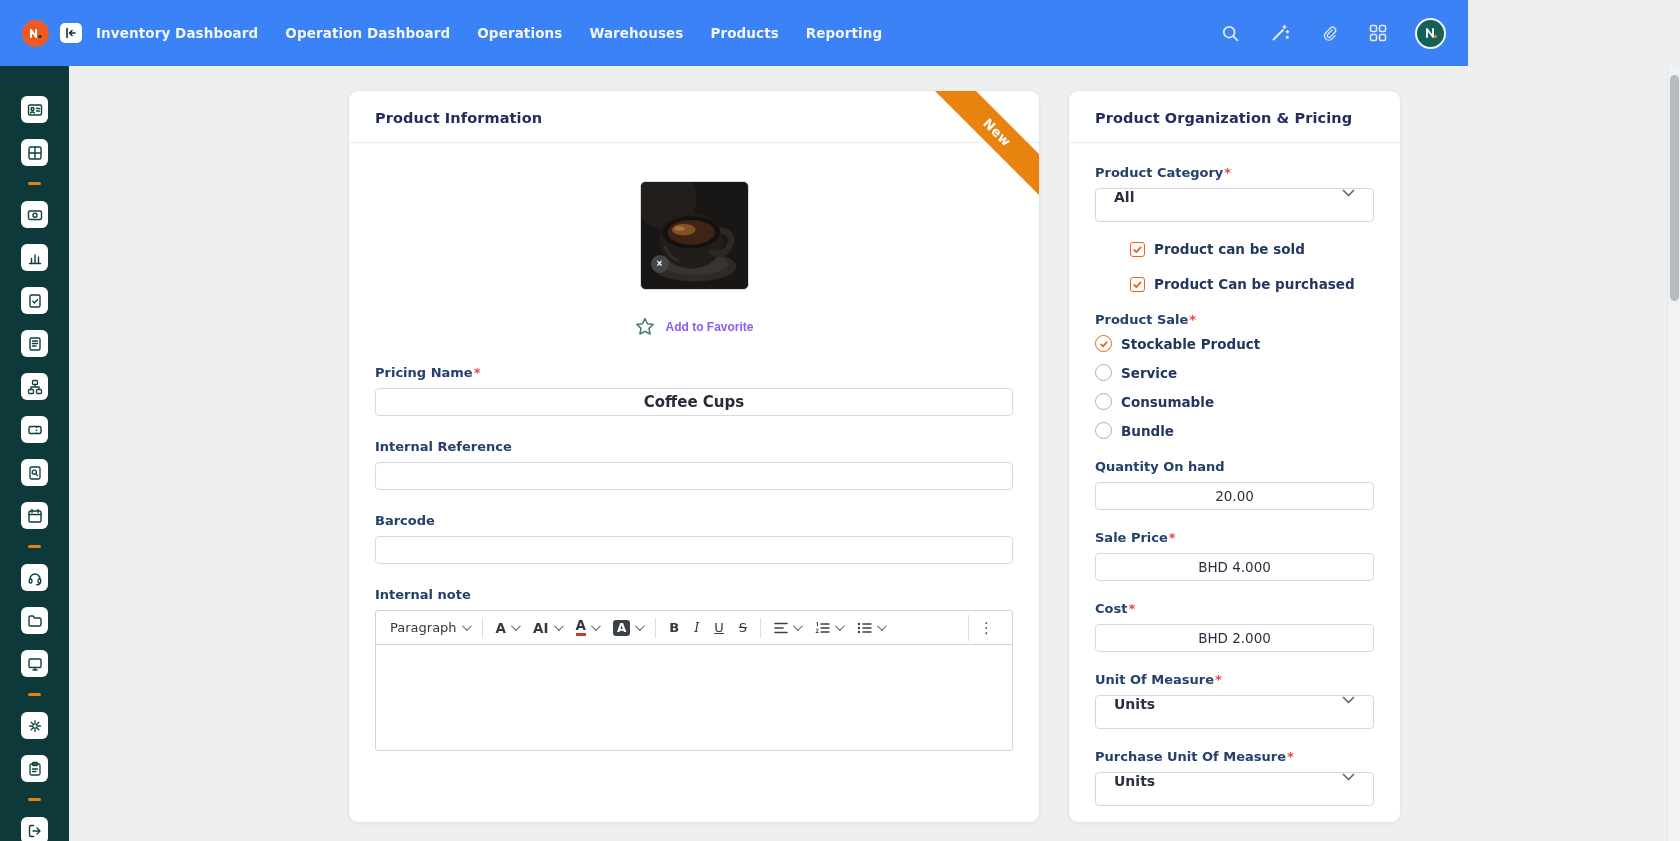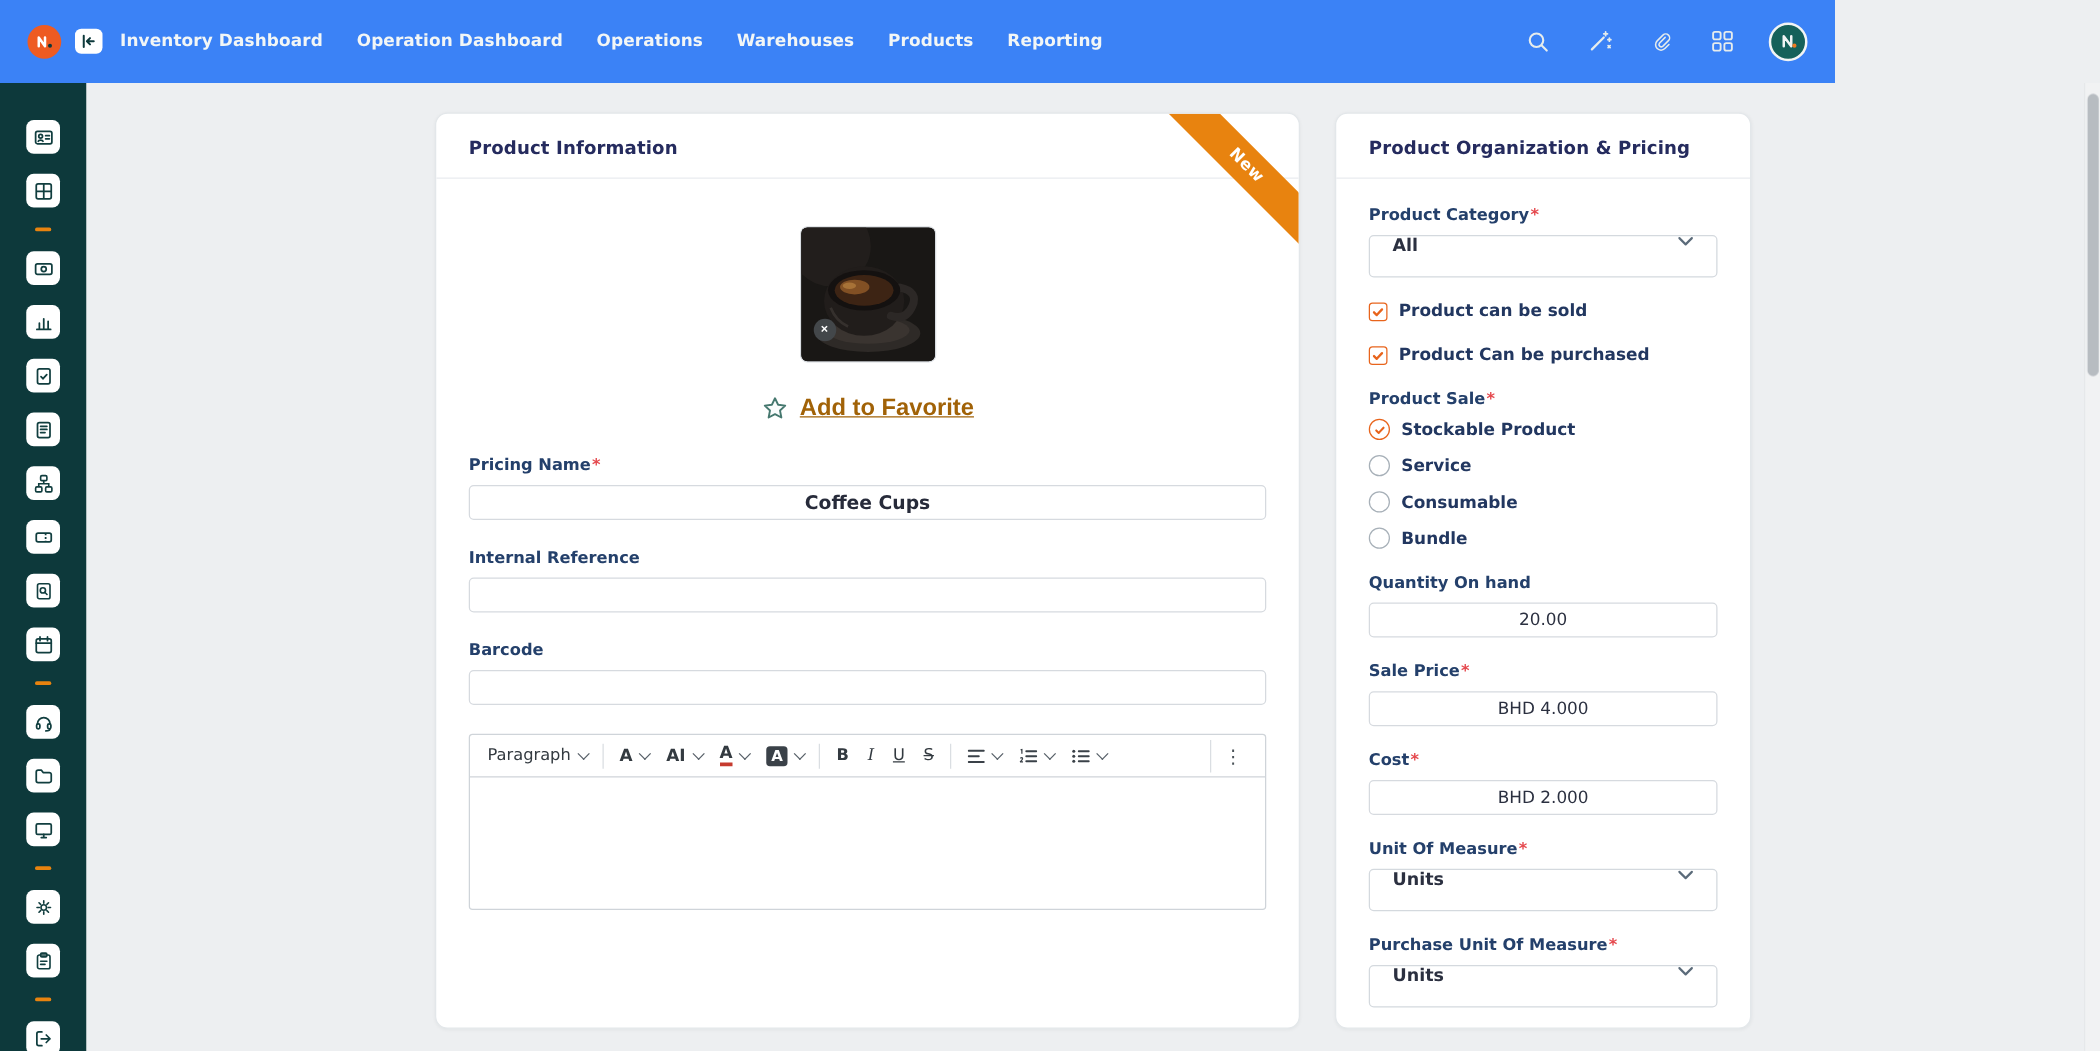--- a/index.html
+++ b/index.html
@@ -145,7 +145,7 @@
     padding:0 18px; cursor:pointer; margin-bottom:0;
   }
   .select-value { font-size:14px; font-weight:700; color:#2B3040; }
-  .check-row { display:flex; align-items:center; gap:9px; margin-top:19px; cursor:pointer; }
+  .check-row { display:flex; align-items:center; gap:9px; margin-top:19px; cursor:pointer;margin-left:35px; }
   .checkbox {
     width:15px; height:15px; border:1.6px solid #E8641C; border-radius:3px;
     background:#FFFFFF; display:flex; align-items:center; justify-content:center;

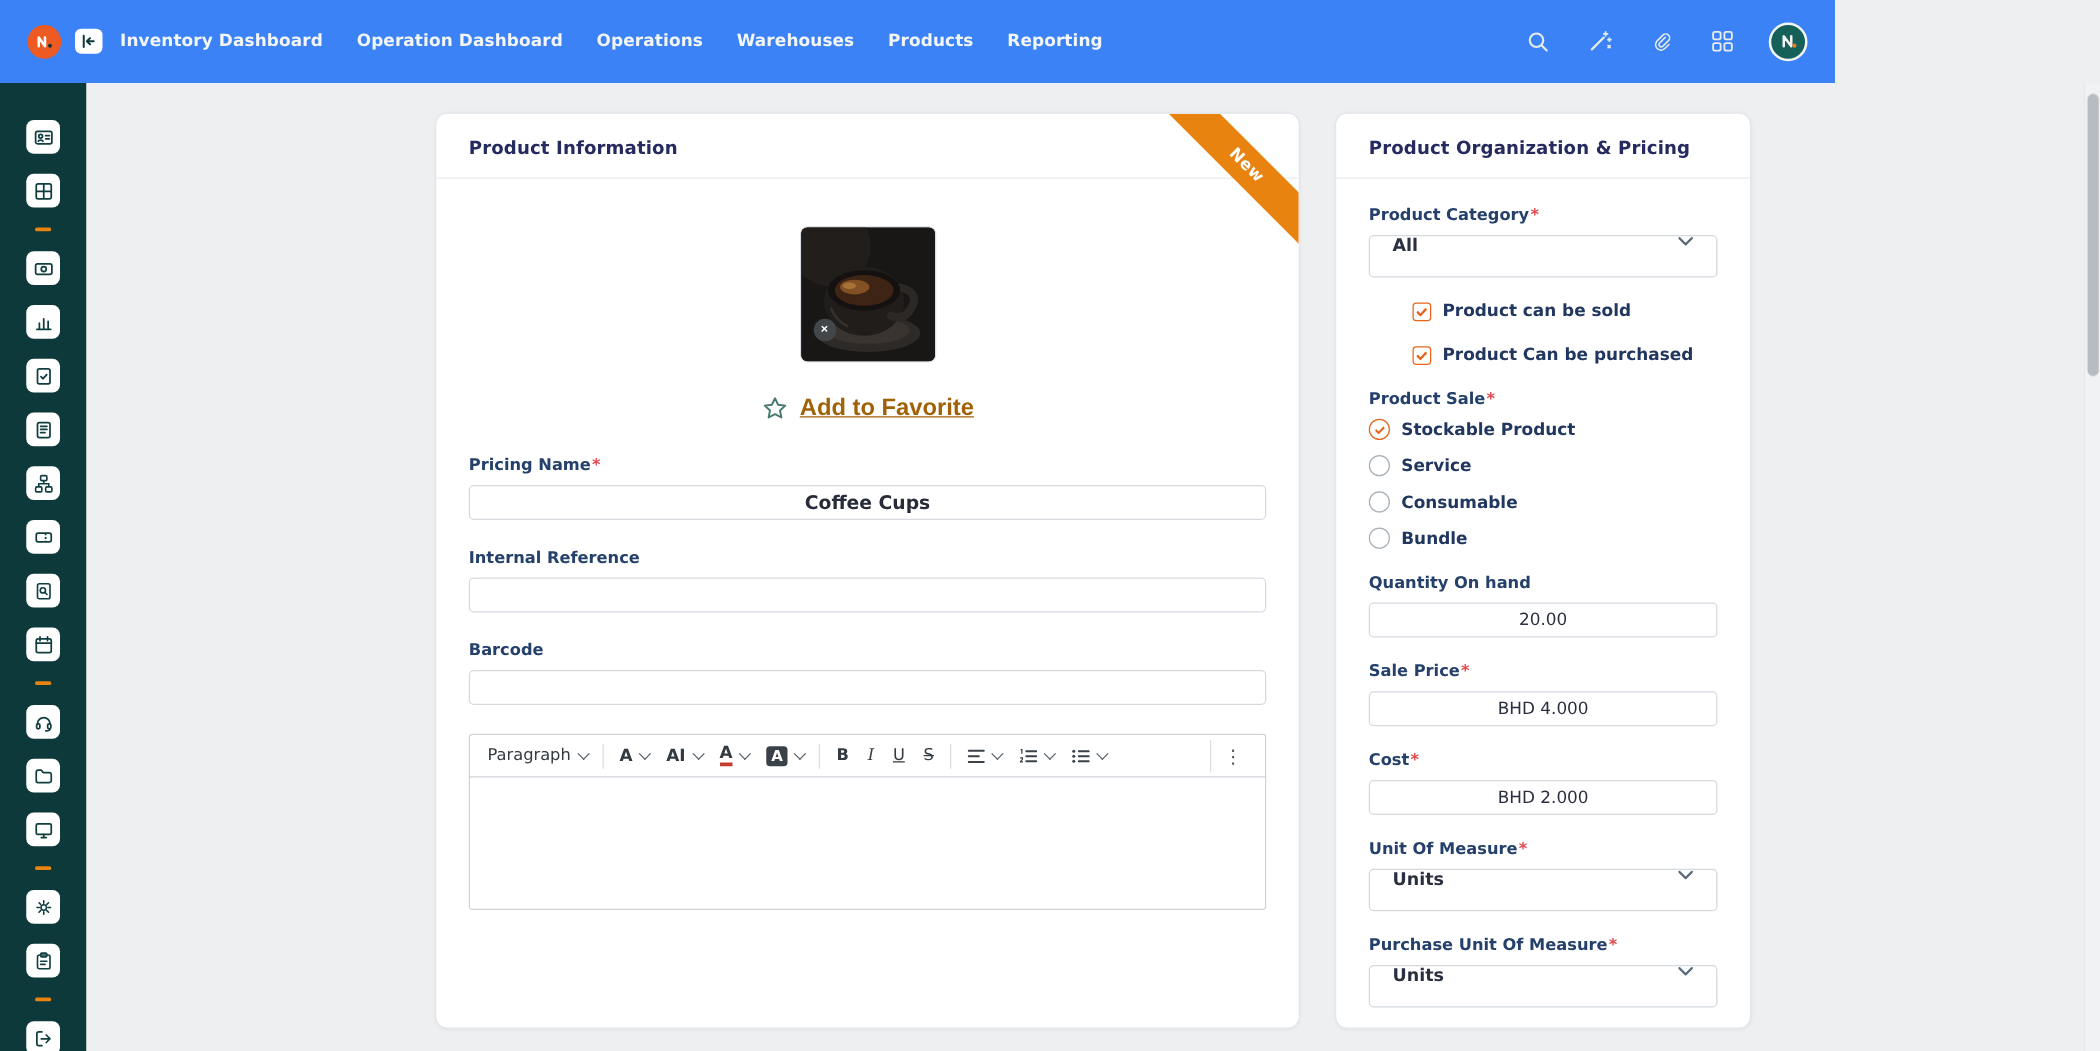--- a/index.html
+++ b/index.html
@@ -96,7 +96,7 @@
     margin:22px auto 0; display:inline-flex; align-items:center; gap:9px;
     background:none; border:none; cursor:pointer;
   }
-  .favorite-label { font-size:19px; font-weight:700; color:#a16207;text-decoration:underline; }
+  .favorite-label { font-size:12px; font-weight:700; color:#8b5cf6; }
   .field-group { margin-top:23px; text-align:left; }
   .field-label {
     display:block; font-size:13px; font-weight:700; color:#24406B; margin-bottom:8px;

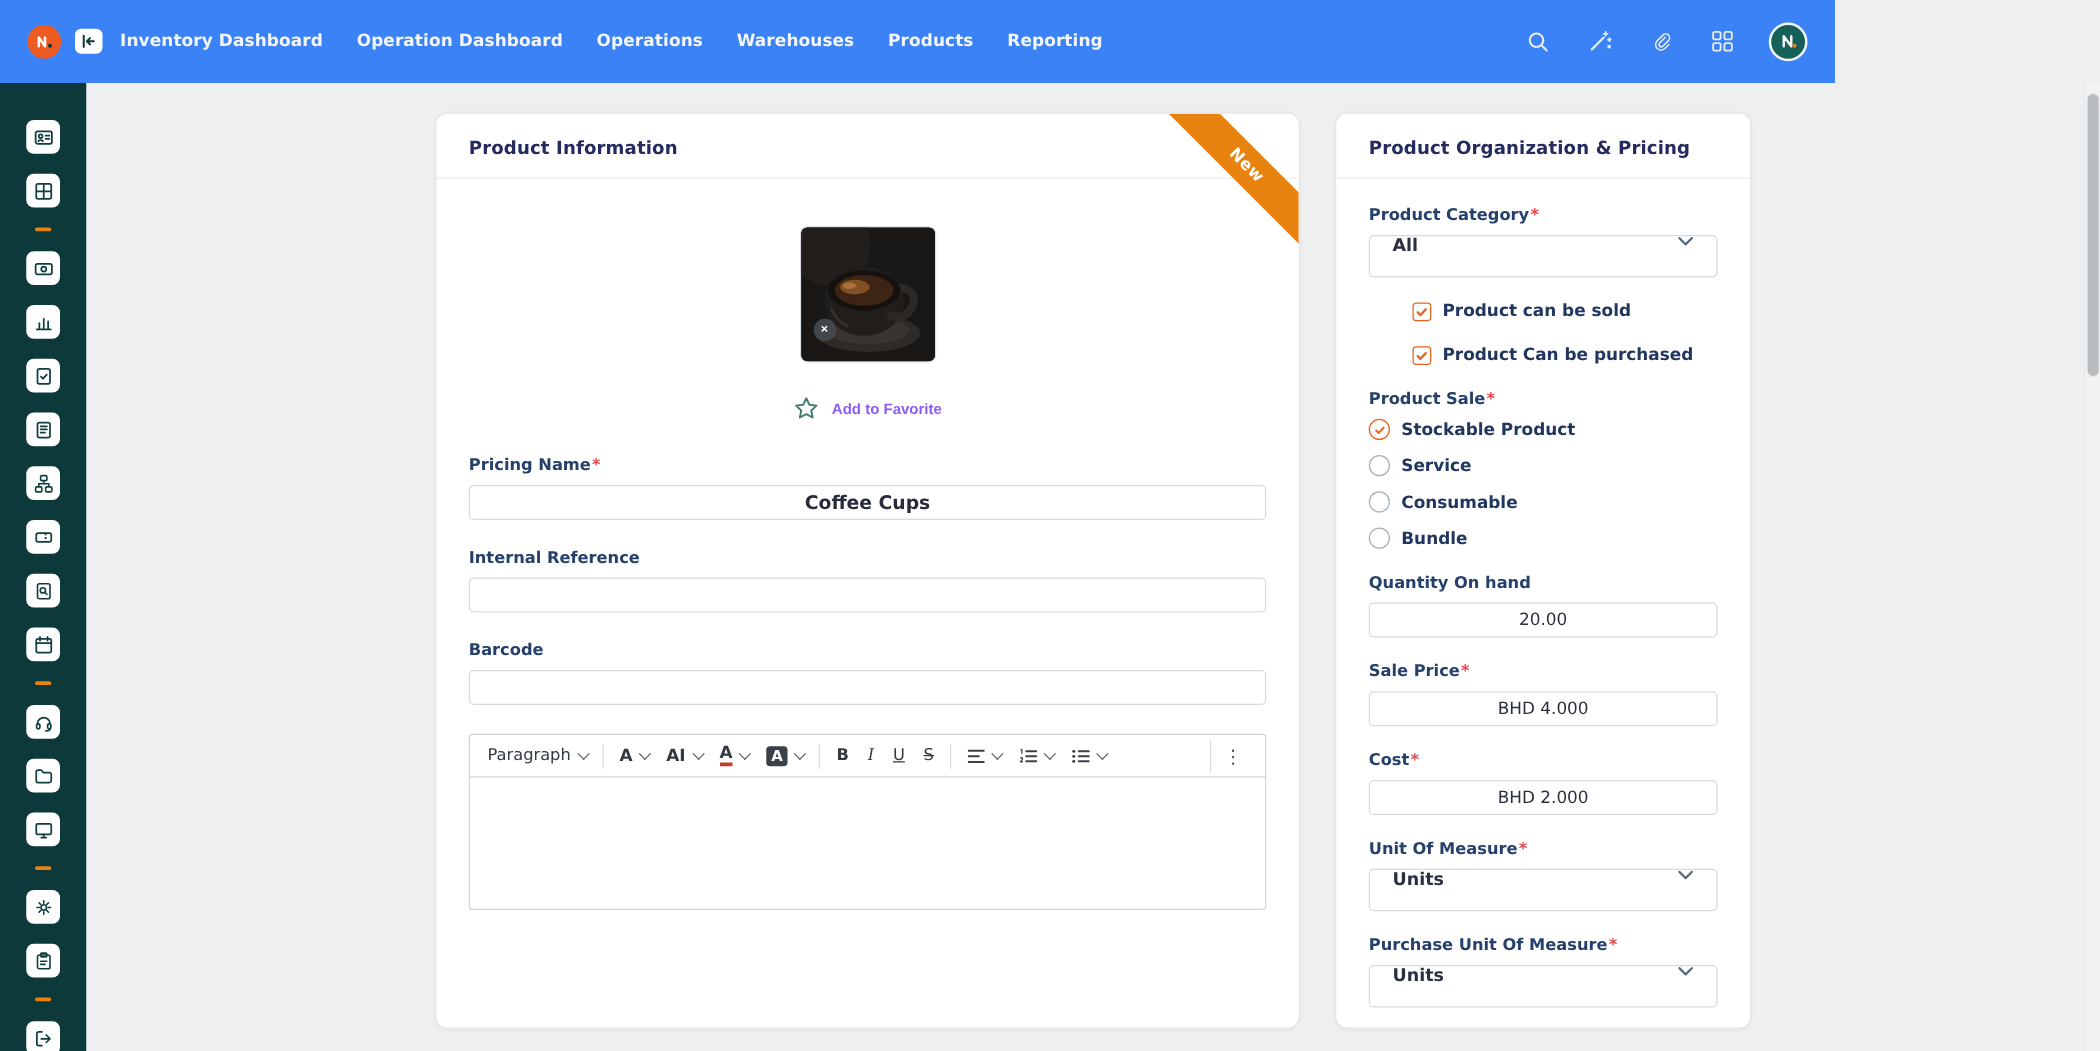--- a/index.html
+++ b/index.html
@@ -447,6 +447,7 @@
       </div>
 
       <div class="field-group">
+        <label class="field-label">Internal note</label>
         <div class="note-editor">
           <div class="editor-toolbar">
             <button class="tb-item">

